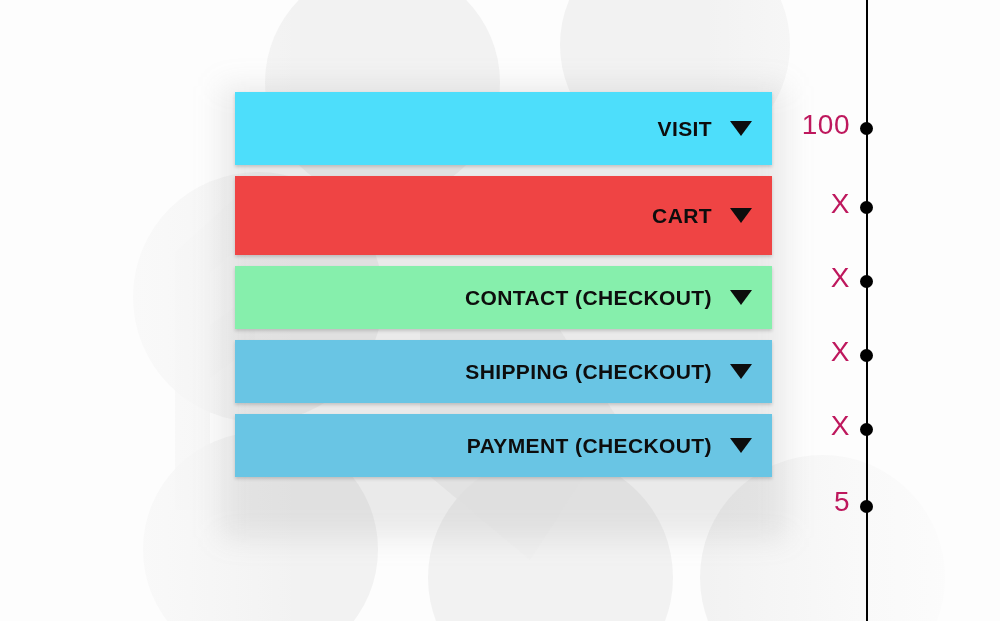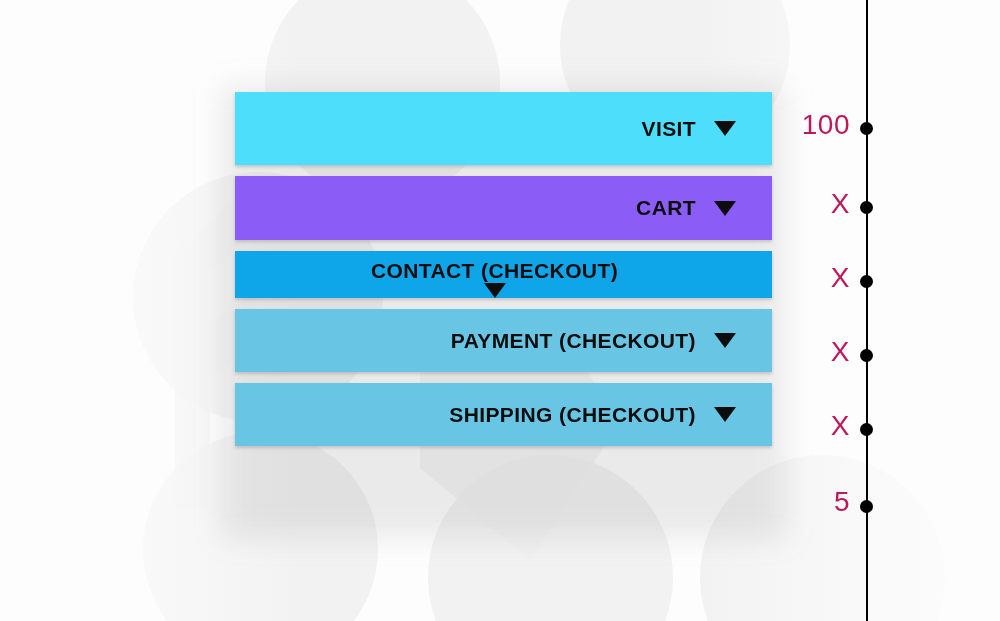--- a/index.html
+++ b/index.html
@@ -92,7 +92,7 @@
     align-items: center;
     justify-content: flex-end;
     box-sizing: border-box;
-    padding-right: 18px;
+    padding-right: 2px;
     margin-bottom: 11px;
     box-shadow: 0 2px 3px rgba(110,110,110,0.30);
   }

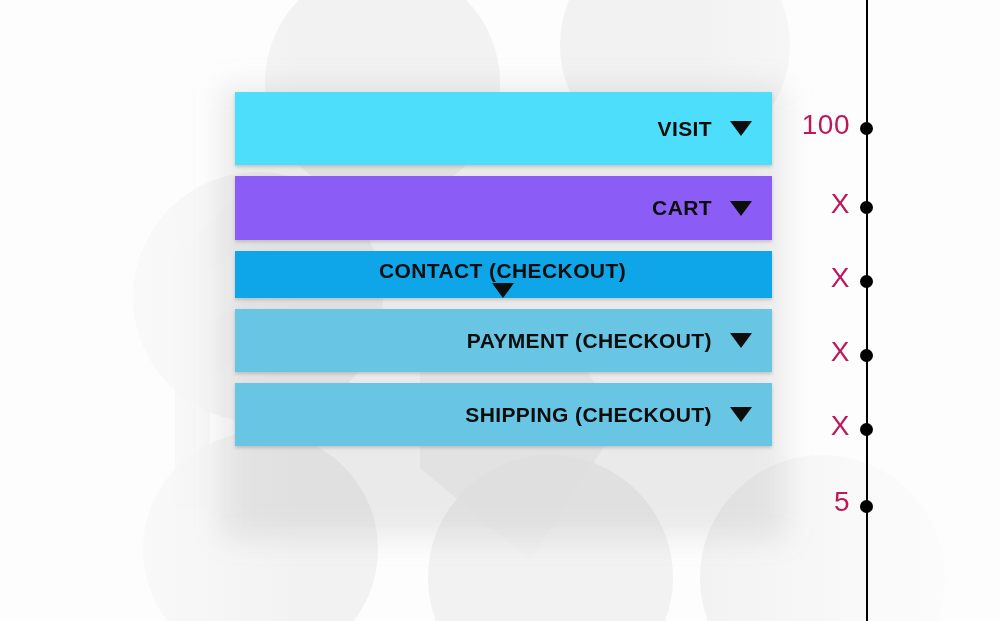--- a/index.html
+++ b/index.html
@@ -174,7 +174,7 @@
             </svg>
           </span>
         </div>
-        <div class="bar" style="height: 64px; background: #8b5cf6;">
+        <div class="bar" style="height: 79px; background: #ef4444;">
           <span class="bar-label">CART</span>
           <span class="bar-arrow">
             <svg width="22" height="15" viewBox="0 0 22 15" aria-hidden="true">

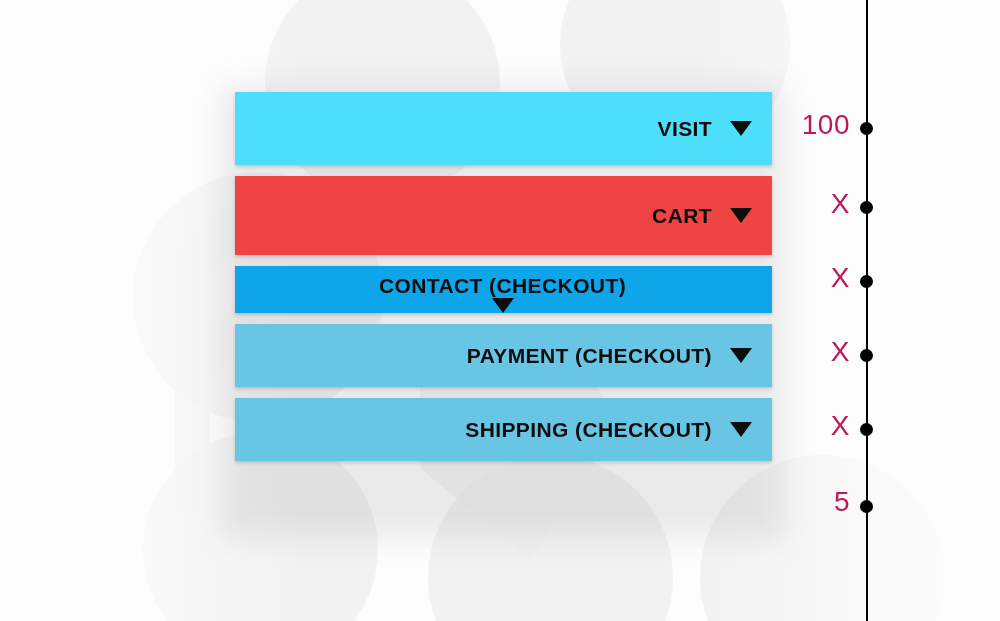--- a/index.html
+++ b/index.html
@@ -182,7 +182,7 @@
             </svg>
           </span>
         </div>
-        <div class="bar" style="height: 47px; background: #0ea5e9; flex-direction: column;">
+        <div class="bar" style="height: 63px; background: #86efac;">
           <span class="bar-label">CONTACT (CHECKOUT)</span>
           <span class="bar-arrow">
             <svg width="22" height="15" viewBox="0 0 22 15" aria-hidden="true">

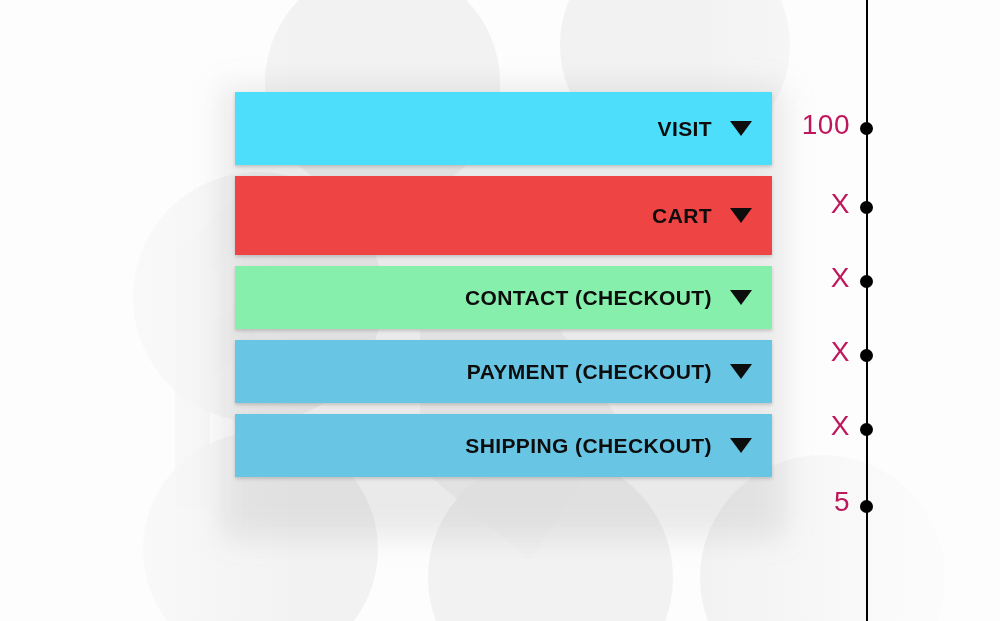--- a/index.html
+++ b/index.html
@@ -191,15 +191,15 @@
           </span>
         </div>
         <div class="bar" style="height: 63px; background: rgb(105, 197, 228);">
+          <span class="bar-label">SHIPPING (CHECKOUT)</span>
+          <span class="bar-arrow">
+            <svg width="22" height="15" viewBox="0 0 22 15" aria-hidden="true">
+              <polygon points="0,0 22,0 11,15" fill="#0d0d0d"></polygon>
+            </svg>
+          </span>
+        </div>
+        <div class="bar" style="height: 63px; background: rgb(105, 197, 228);">
           <span class="bar-label">PAYMENT (CHECKOUT)</span>
-          <span class="bar-arrow">
-            <svg width="22" height="15" viewBox="0 0 22 15" aria-hidden="true">
-              <polygon points="0,0 22,0 11,15" fill="#0d0d0d"></polygon>
-            </svg>
-          </span>
-        </div>
-        <div class="bar" style="height: 63px; background: rgb(105, 197, 228);">
-          <span class="bar-label">SHIPPING (CHECKOUT)</span>
           <span class="bar-arrow">
             <svg width="22" height="15" viewBox="0 0 22 15" aria-hidden="true">
               <polygon points="0,0 22,0 11,15" fill="#0d0d0d"></polygon>

